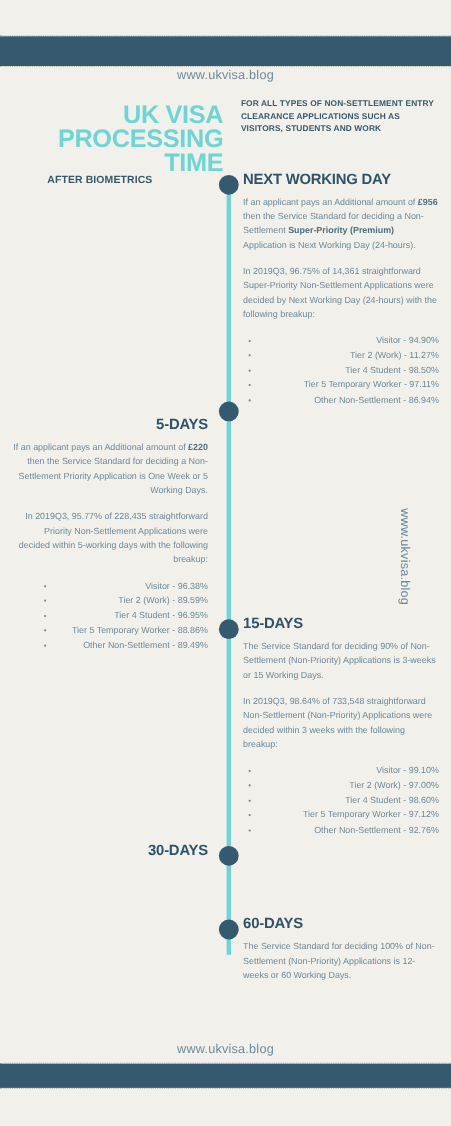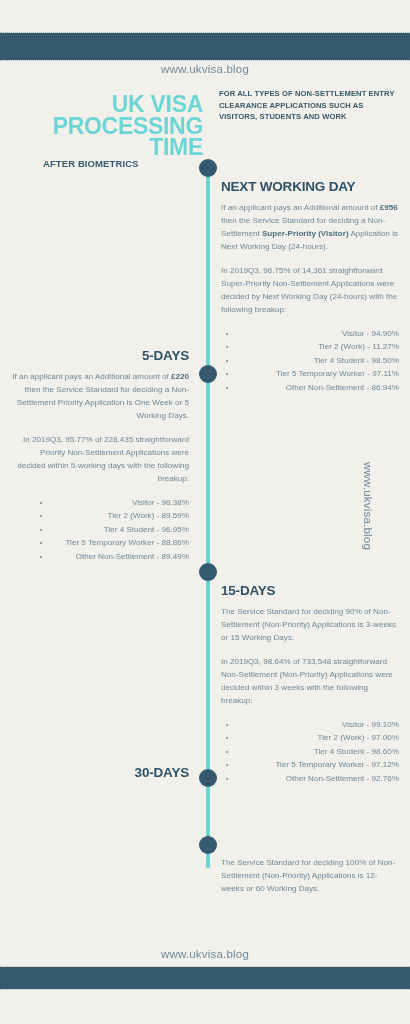--- a/index.html
+++ b/index.html
@@ -107,7 +107,7 @@
 
   
   .step { position: absolute; }
-  .step.right { left: 221px; width: 178px; text-align: left; margin-top: 24px; }
+  .step.right { left: 221px; width: 178px; text-align: left; }
   .step.left  { left: 11px;  width: 178px; text-align: right; }
 
   .step-title {

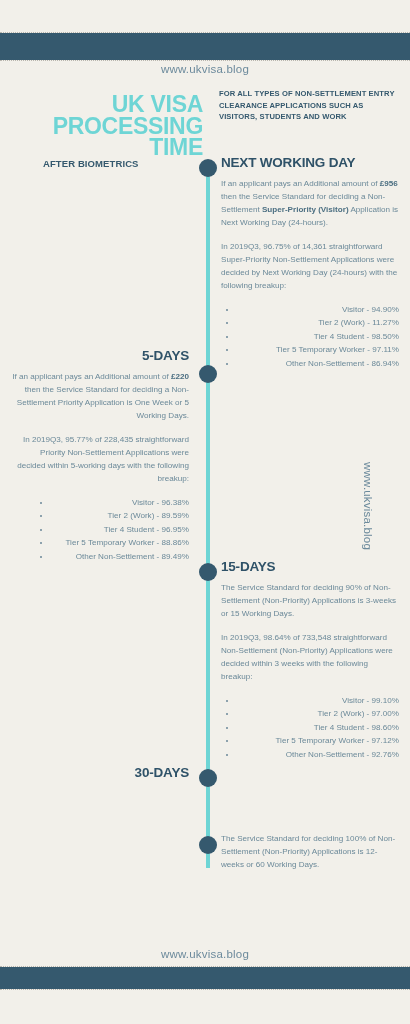--- a/index.html
+++ b/index.html
@@ -175,7 +175,7 @@
 
 <div class="step right" style="top:155px">
   <div class="step-title">NEXT WORKING DAY</div>
-  <p><span>If an applicant pays an Additional amount of </span><b>£956</b><span> then the Service Standard for deciding a Non-Settlement </span><b>Super-Priority (Visitor)</b><span> Application is Next Working Day (24-hours).</span></p>
+  <p><span>If an applicant pays an Additional amount of </span><b>£956</b><span> then the Service Standard for deciding a Non-Settlement </span><b>Super-Priority (Premium)</b><span> Application is Next Working Day (24-hours).</span></p>
   <p>In 2019Q3, 96.75% of 14,361  straightforward Super-Priority Non-Settlement Applications were decided by Next Working Day (24-hours) with the following breakup:</p>
   <ul>
     <li>Visitor - 94.90%</li>

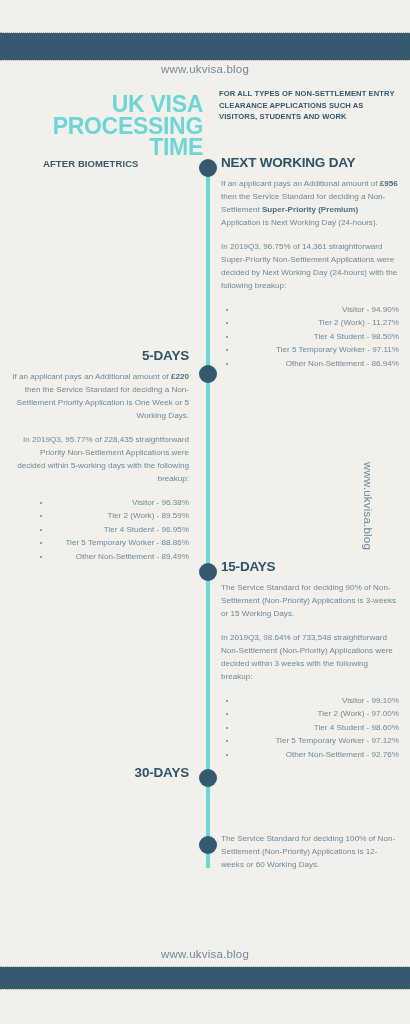--- a/index.html
+++ b/index.html
@@ -186,7 +186,7 @@
   </ul>
 </div>
 
-<div class="step left" style="top:348px">
+<div class="step left" style="top:378px">
   <div class="step-title">5-DAYS</div>
   <p><span>If an applicant pays an Additional amount of </span><b>£220</b><span> then the Service Standard for deciding a Non-Settlement Priority Application is One Week or 5 Working Days.</span></p>
   <p>In 2019Q3, 95.77% of 228,435 straightforward Priority Non-Settlement Applications were decided within 5-working days with the following breakup:</p>

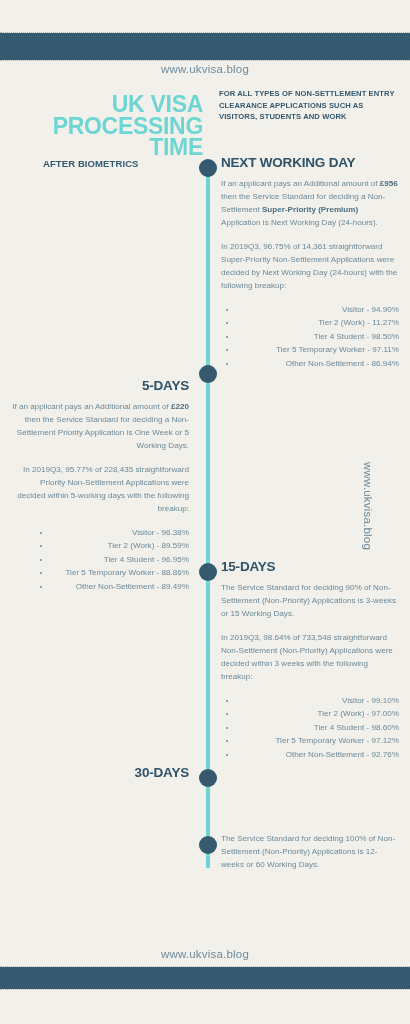--- a/index.html
+++ b/index.html
@@ -217,6 +217,7 @@
 </div>
 
 <div class="step right" style="top:832px">
+  <div class="step-title">60-DAYS</div>
   <p>The Service Standard for deciding 100% of Non-Settlement (Non-Priority) Applications is 12-weeks or 60 Working Days.</p>
 </div>
 

